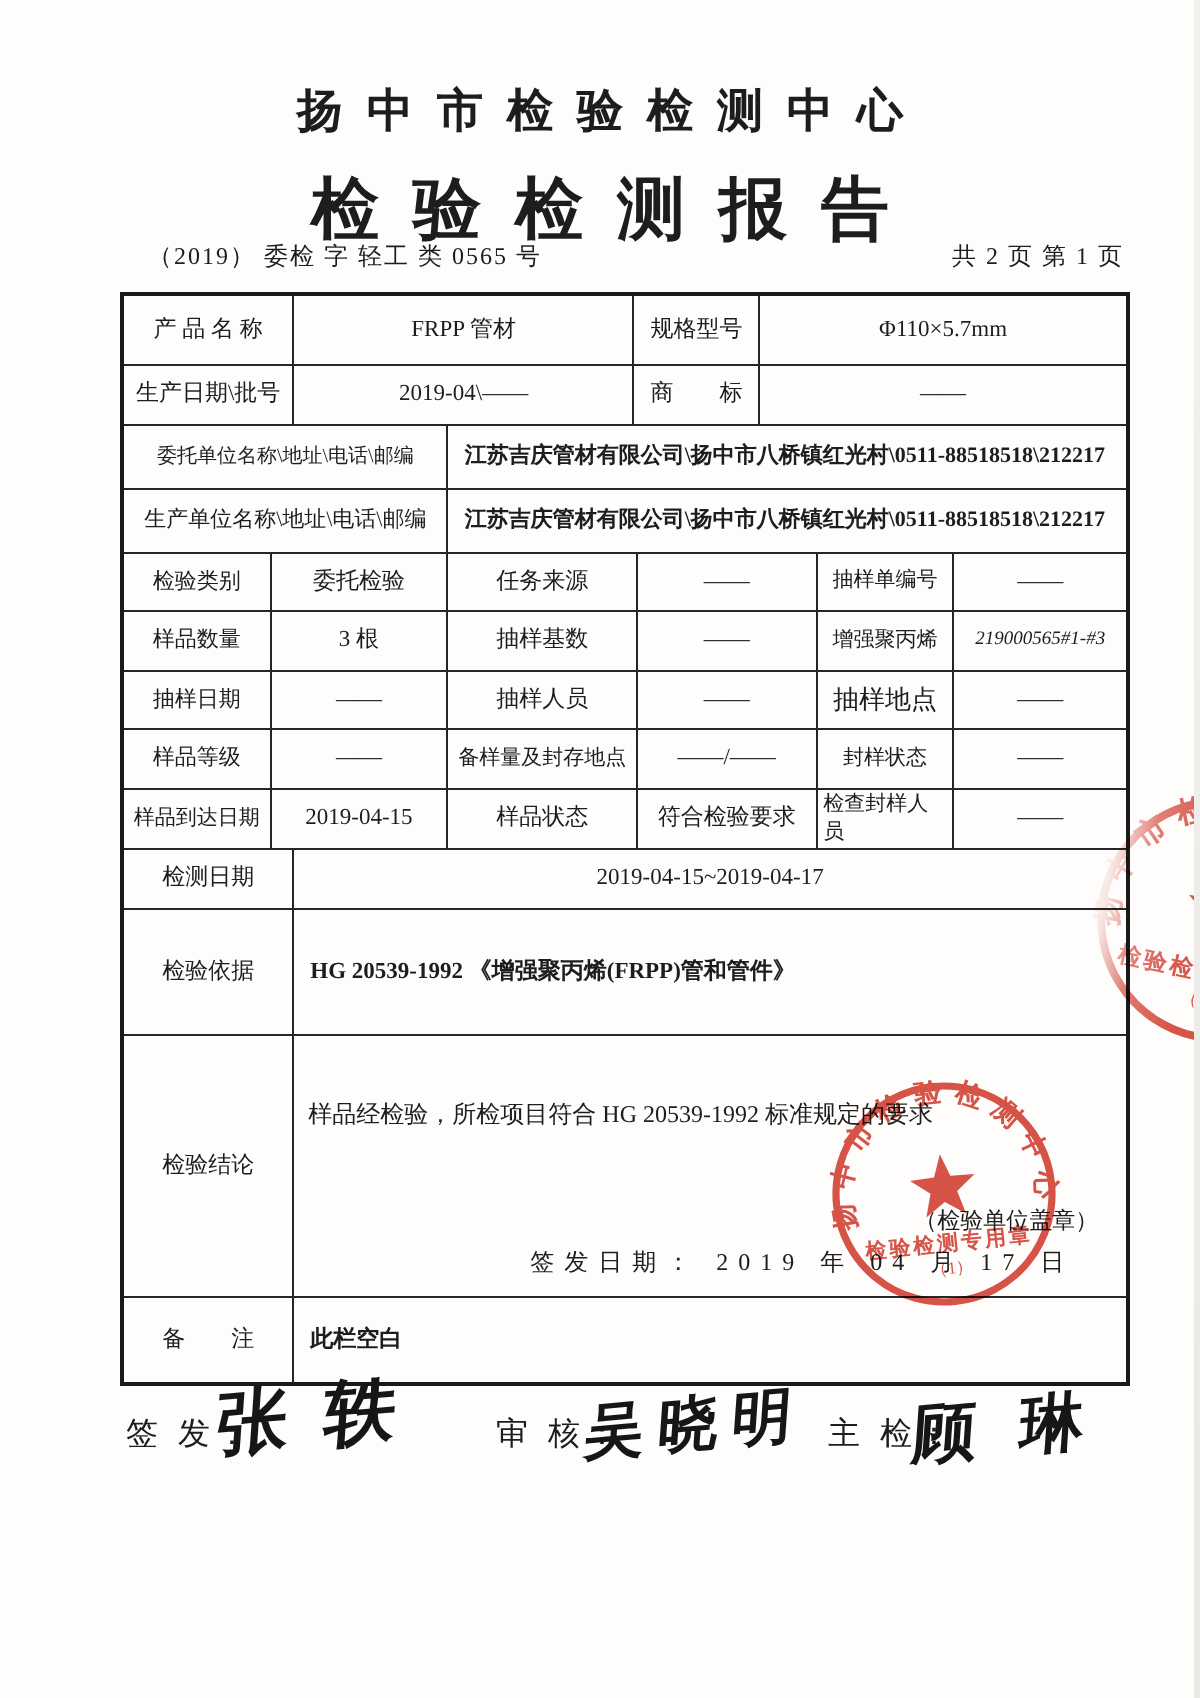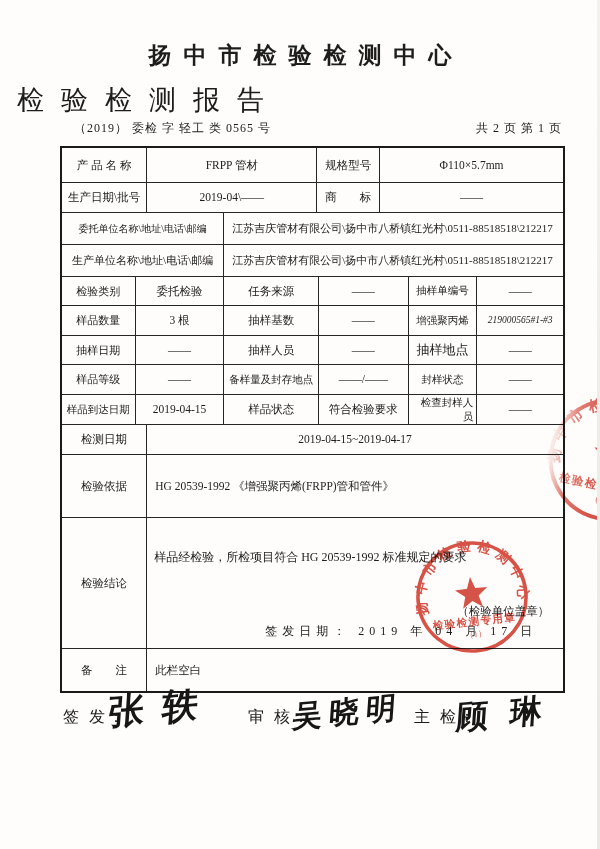--- a/index.html
+++ b/index.html
@@ -12,8 +12,8 @@
     background:linear-gradient(to bottom,#f3f2ef,#e9e8e4);}
   .title1{position:absolute; top:40px; left:0; width:100%; text-align:center;
     font-size:23px; font-weight:bold; letter-spacing:12px; text-indent:12px;}
-  .title2{position:absolute; top:82px; left:0; width:100%; text-align:left;
-    font-size:27px; font-weight:normal; letter-spacing:17px; text-indent:17px;}
+  .title2{position:absolute; top:82px; left:0; width:100%; text-align:center;
+    font-size:34px; font-weight:bold; letter-spacing:17px; text-indent:17px;}
   .subhead{position:absolute; top:120px; left:74px; right:38px;
     display:flex; justify-content:space-between; font-size:12px; letter-spacing:1px;}
   

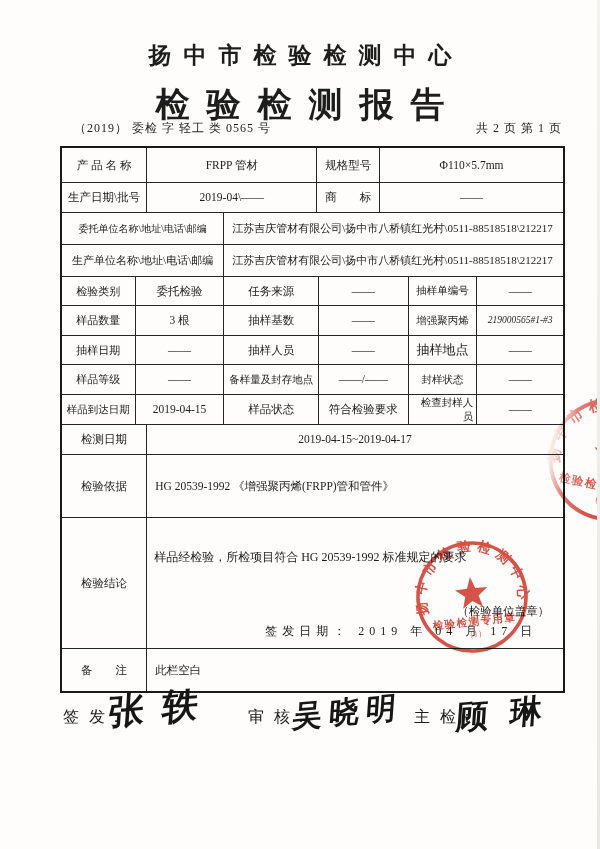--- a/index.html
+++ b/index.html
@@ -22,7 +22,7 @@
   .tr{display:flex; border-bottom:1px solid #262626;}
   .tr:last-child{border-bottom:none;}
   .td{border-right:1px solid #262626; display:flex; align-items:center;
-    justify-content:center; text-align:right; font-size:11.5px;
+    justify-content:center; text-align:left; font-size:11.5px;
     padding:1px 3px; box-sizing:border-box; line-height:1.3;}
   .td:last-child{border-right:none;}
   .left{justify-content:flex-start; text-align:center; padding-left:8px;}

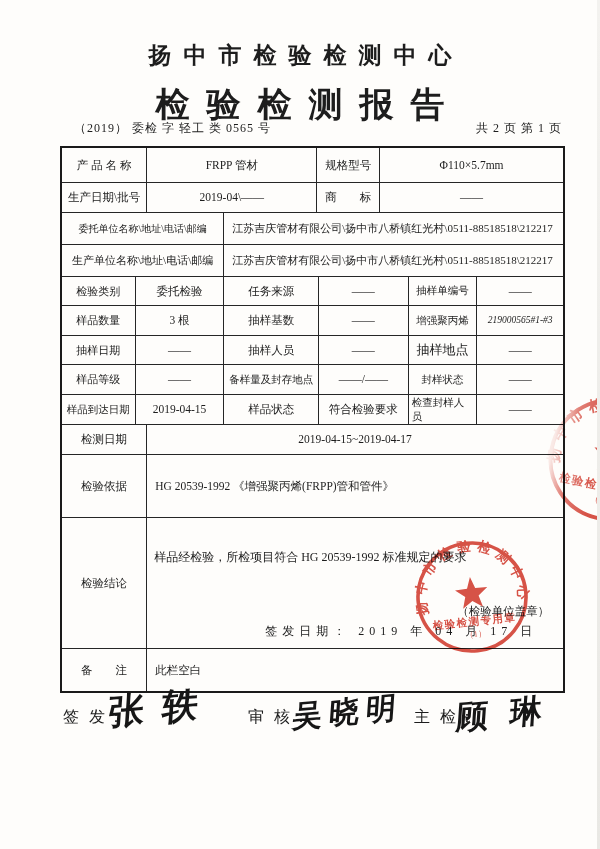--- a/index.html
+++ b/index.html
@@ -25,7 +25,7 @@
     justify-content:center; text-align:left; font-size:11.5px;
     padding:1px 3px; box-sizing:border-box; line-height:1.3;}
   .td:last-child{border-right:none;}
-  .left{justify-content:flex-start; text-align:center; padding-left:8px;}
+  .left{justify-content:flex-start; text-align:center; padding-left:8px;font-weight:bold;}
   .small{font-size:9.5px;font-style:italic;}
   .a1{width:17%}.a2{width:34%}.a3{width:12.5%}.a4{width:36.5%}
   .b1{width:32.4%}.b2{width:67.6%}

